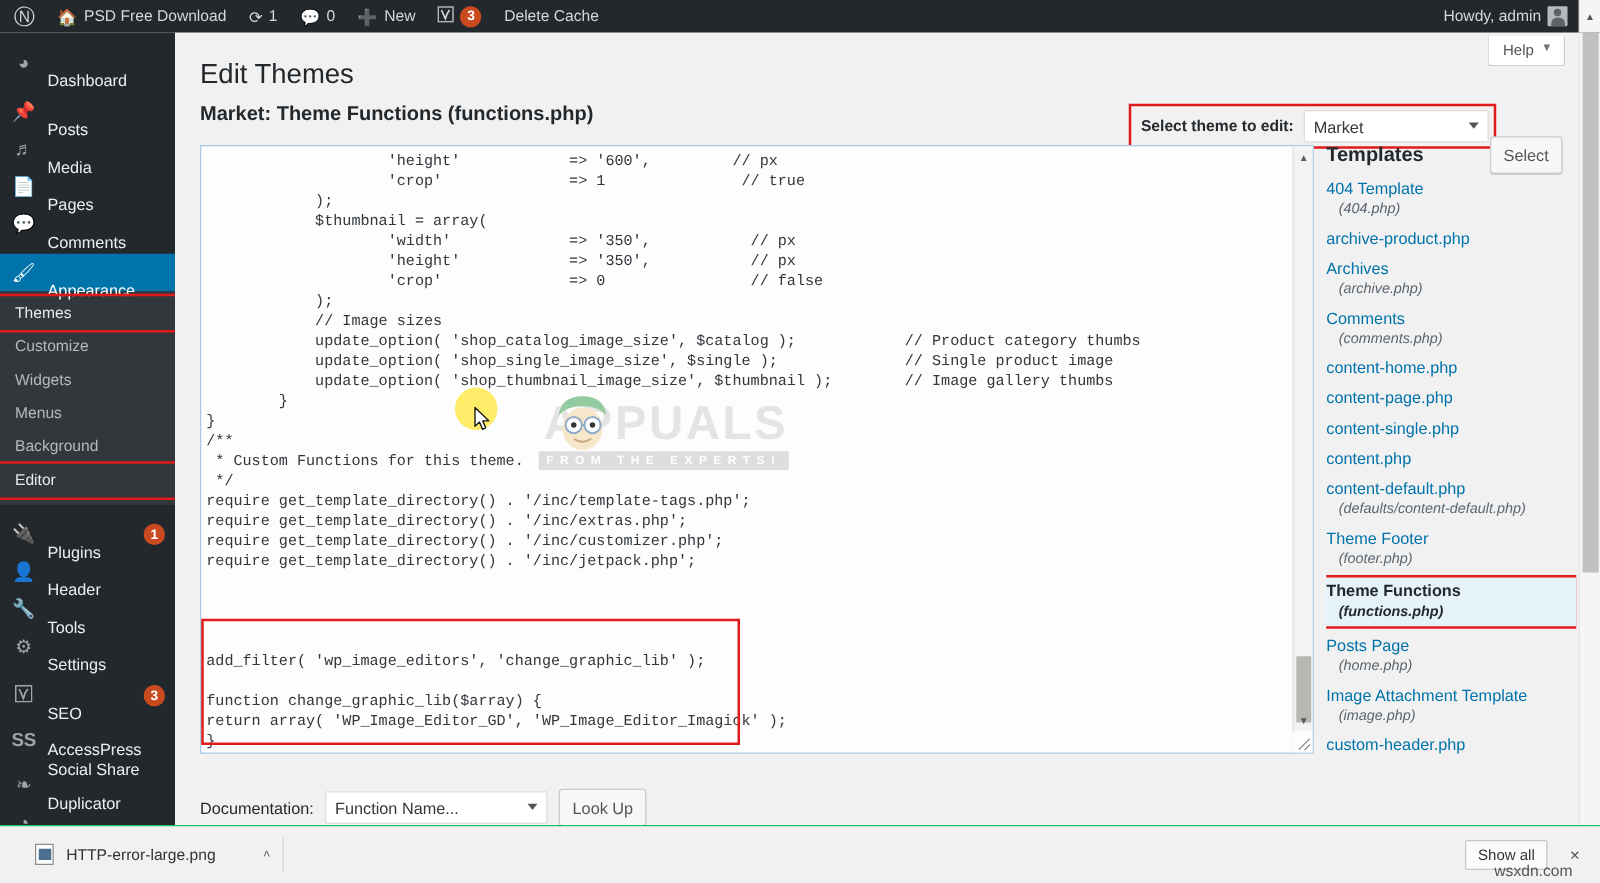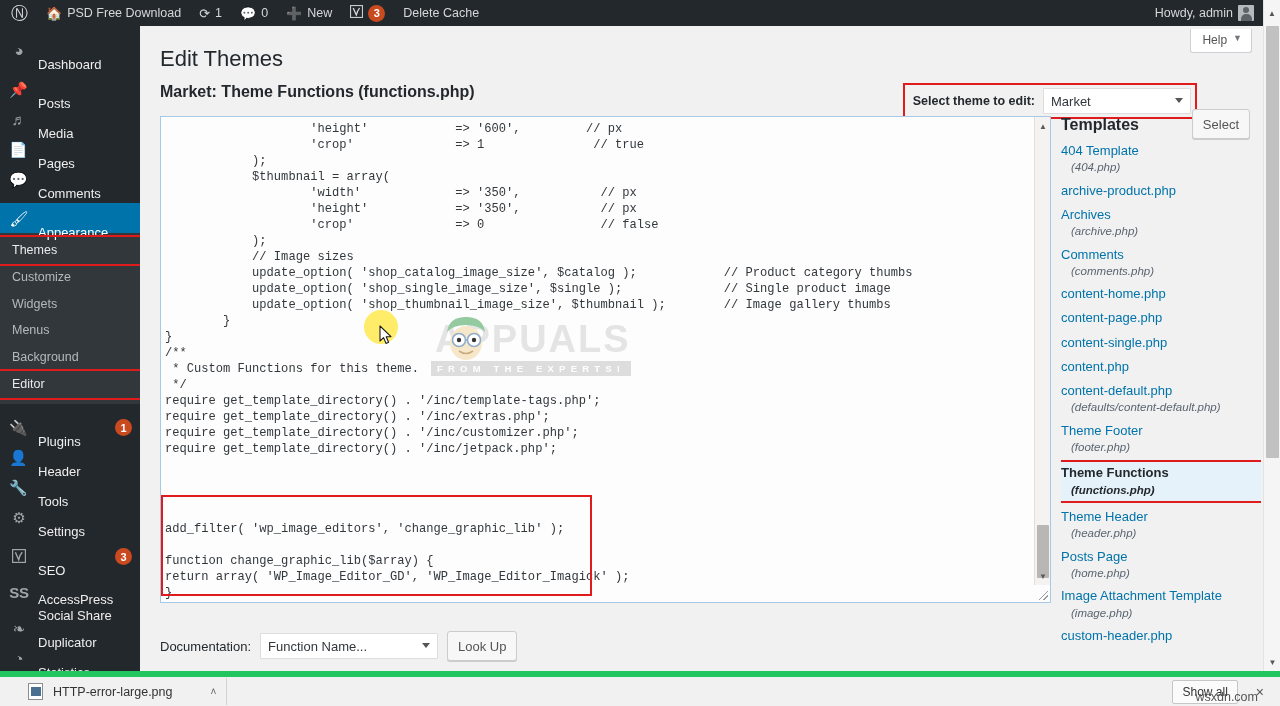--- a/index.html
+++ b/index.html
@@ -603,10 +603,6 @@
       <span class="t-file">(functions.php)</span>
     </div>
     <div class="tpl">
-      <span class="t-name">Theme Header</span>
-      <span class="t-file">(header.php)</span>
-    </div>
-    <div class="tpl">
       <span class="t-name">Posts Page</span>
       <span class="t-file">(home.php)</span>
     </div>

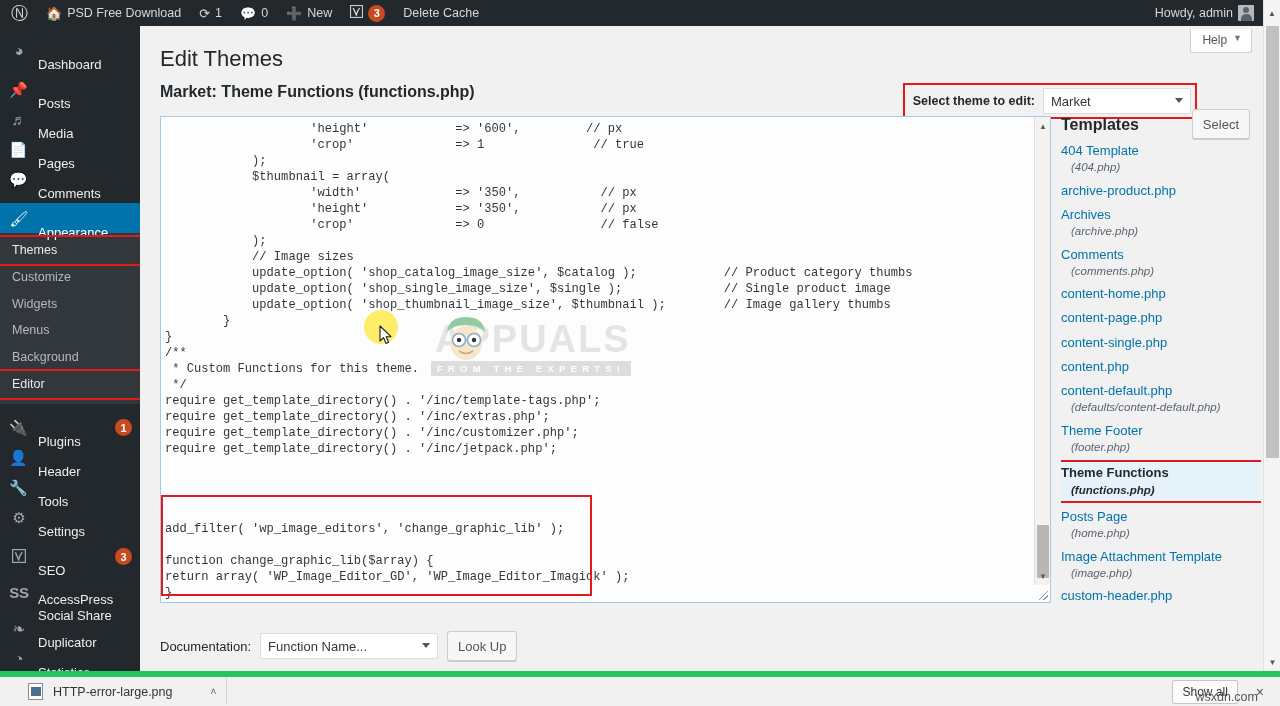--- a/index.html
+++ b/index.html
@@ -302,8 +302,8 @@
 
   
   #downloadbar {
-    position: absolute; left: 0; bottom: 0; width: 1280px; height: 35px;
-    background: #f1f1f1; border-top: 6px solid #22c55e;
+    position: absolute; left: 0; bottom: 0; width: 1280px; height: 46px;
+    background: #f1f1f1; border-top: 1px solid #22c55e;
     display: flex; align-items: center; z-index: 60;
   }
   #dl-item {

